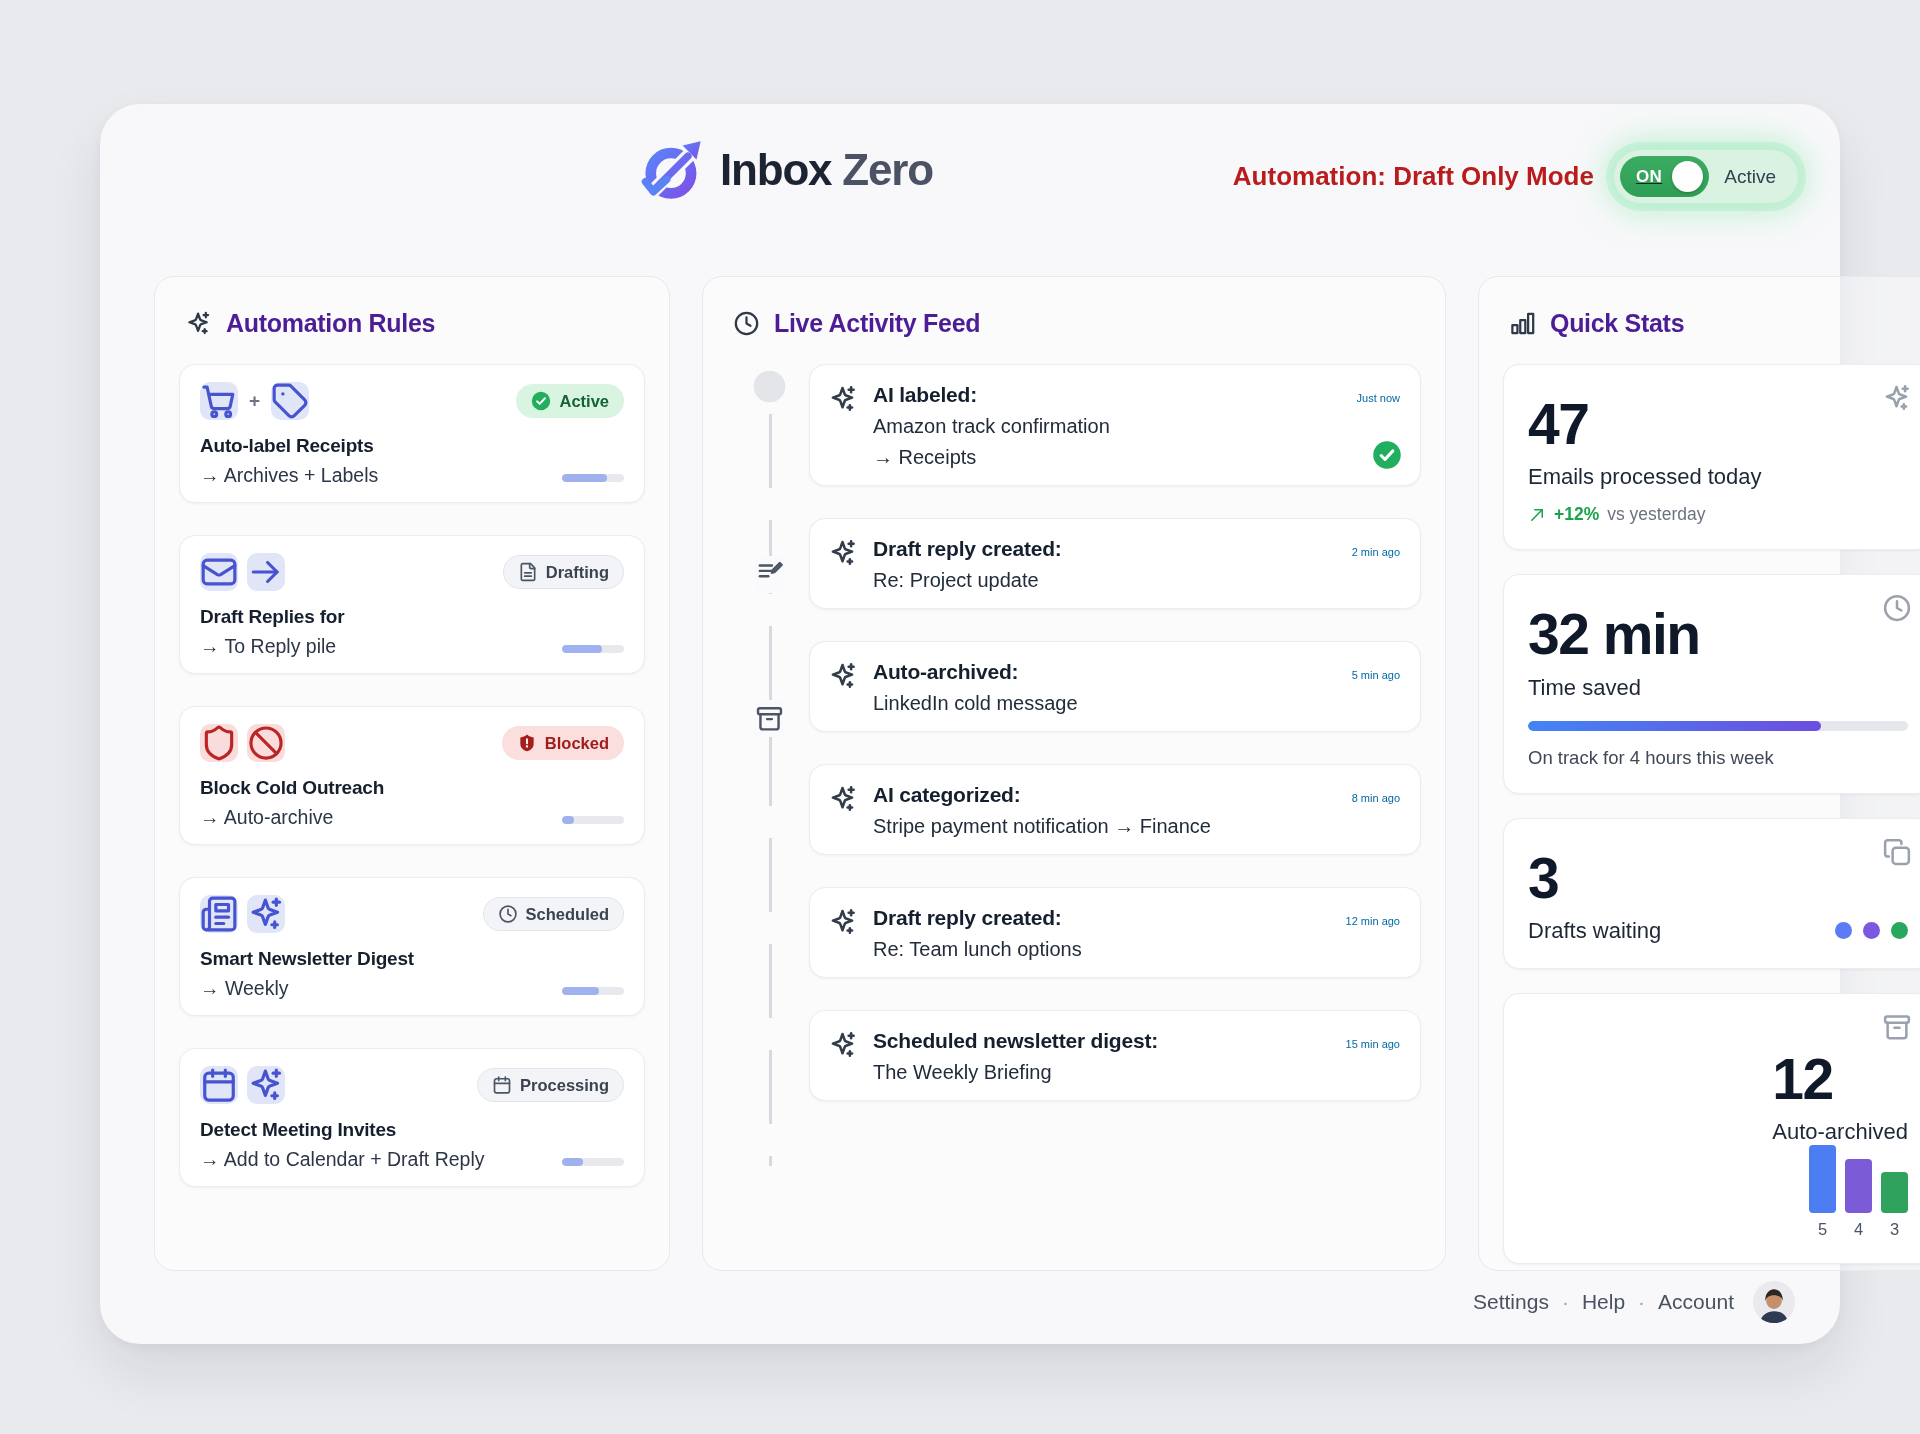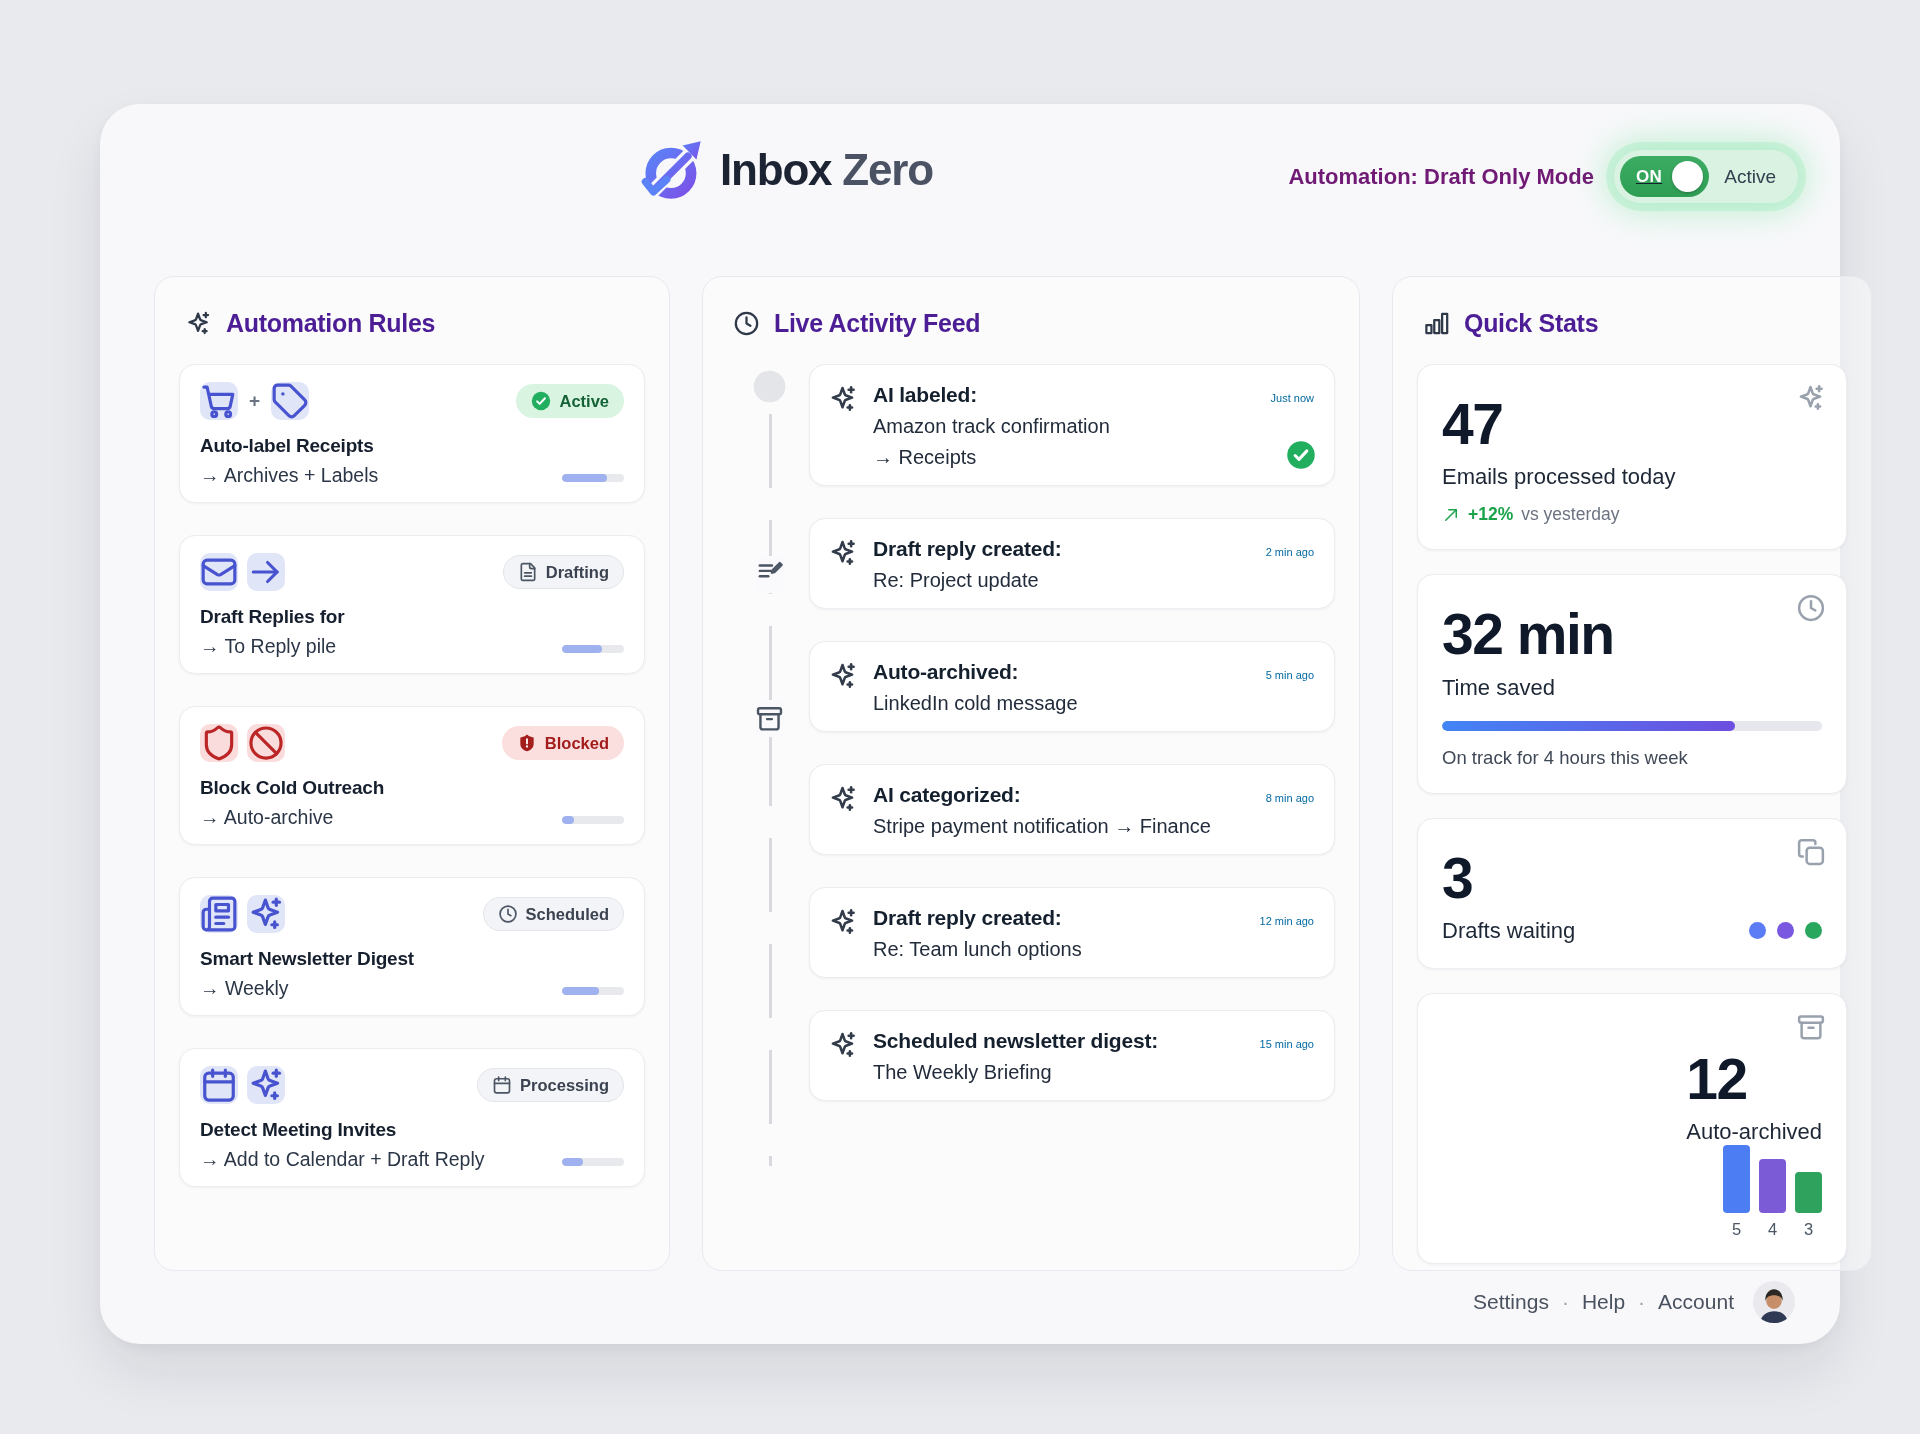--- a/index.html
+++ b/index.html
@@ -21,7 +21,7 @@
   .brand .b1{color:#1c2433;}
   .brand .b2{color:#4a5264;font-weight:700;}
   .automation{position:absolute;right:42px;top:46px;display:flex;align-items:center;gap:20px;}
-  .automation-label{font-size:22px;font-weight:700;color:#701a75;}
+  .automation-label{font-size:26px;font-weight:700;color:#b91c1c;}
   .toggle-wrap{
     display:flex;align-items:center;gap:15px;background:#d9f2e2;border-radius:999px;
     padding:6px 22px 6px 6px;cursor:pointer;

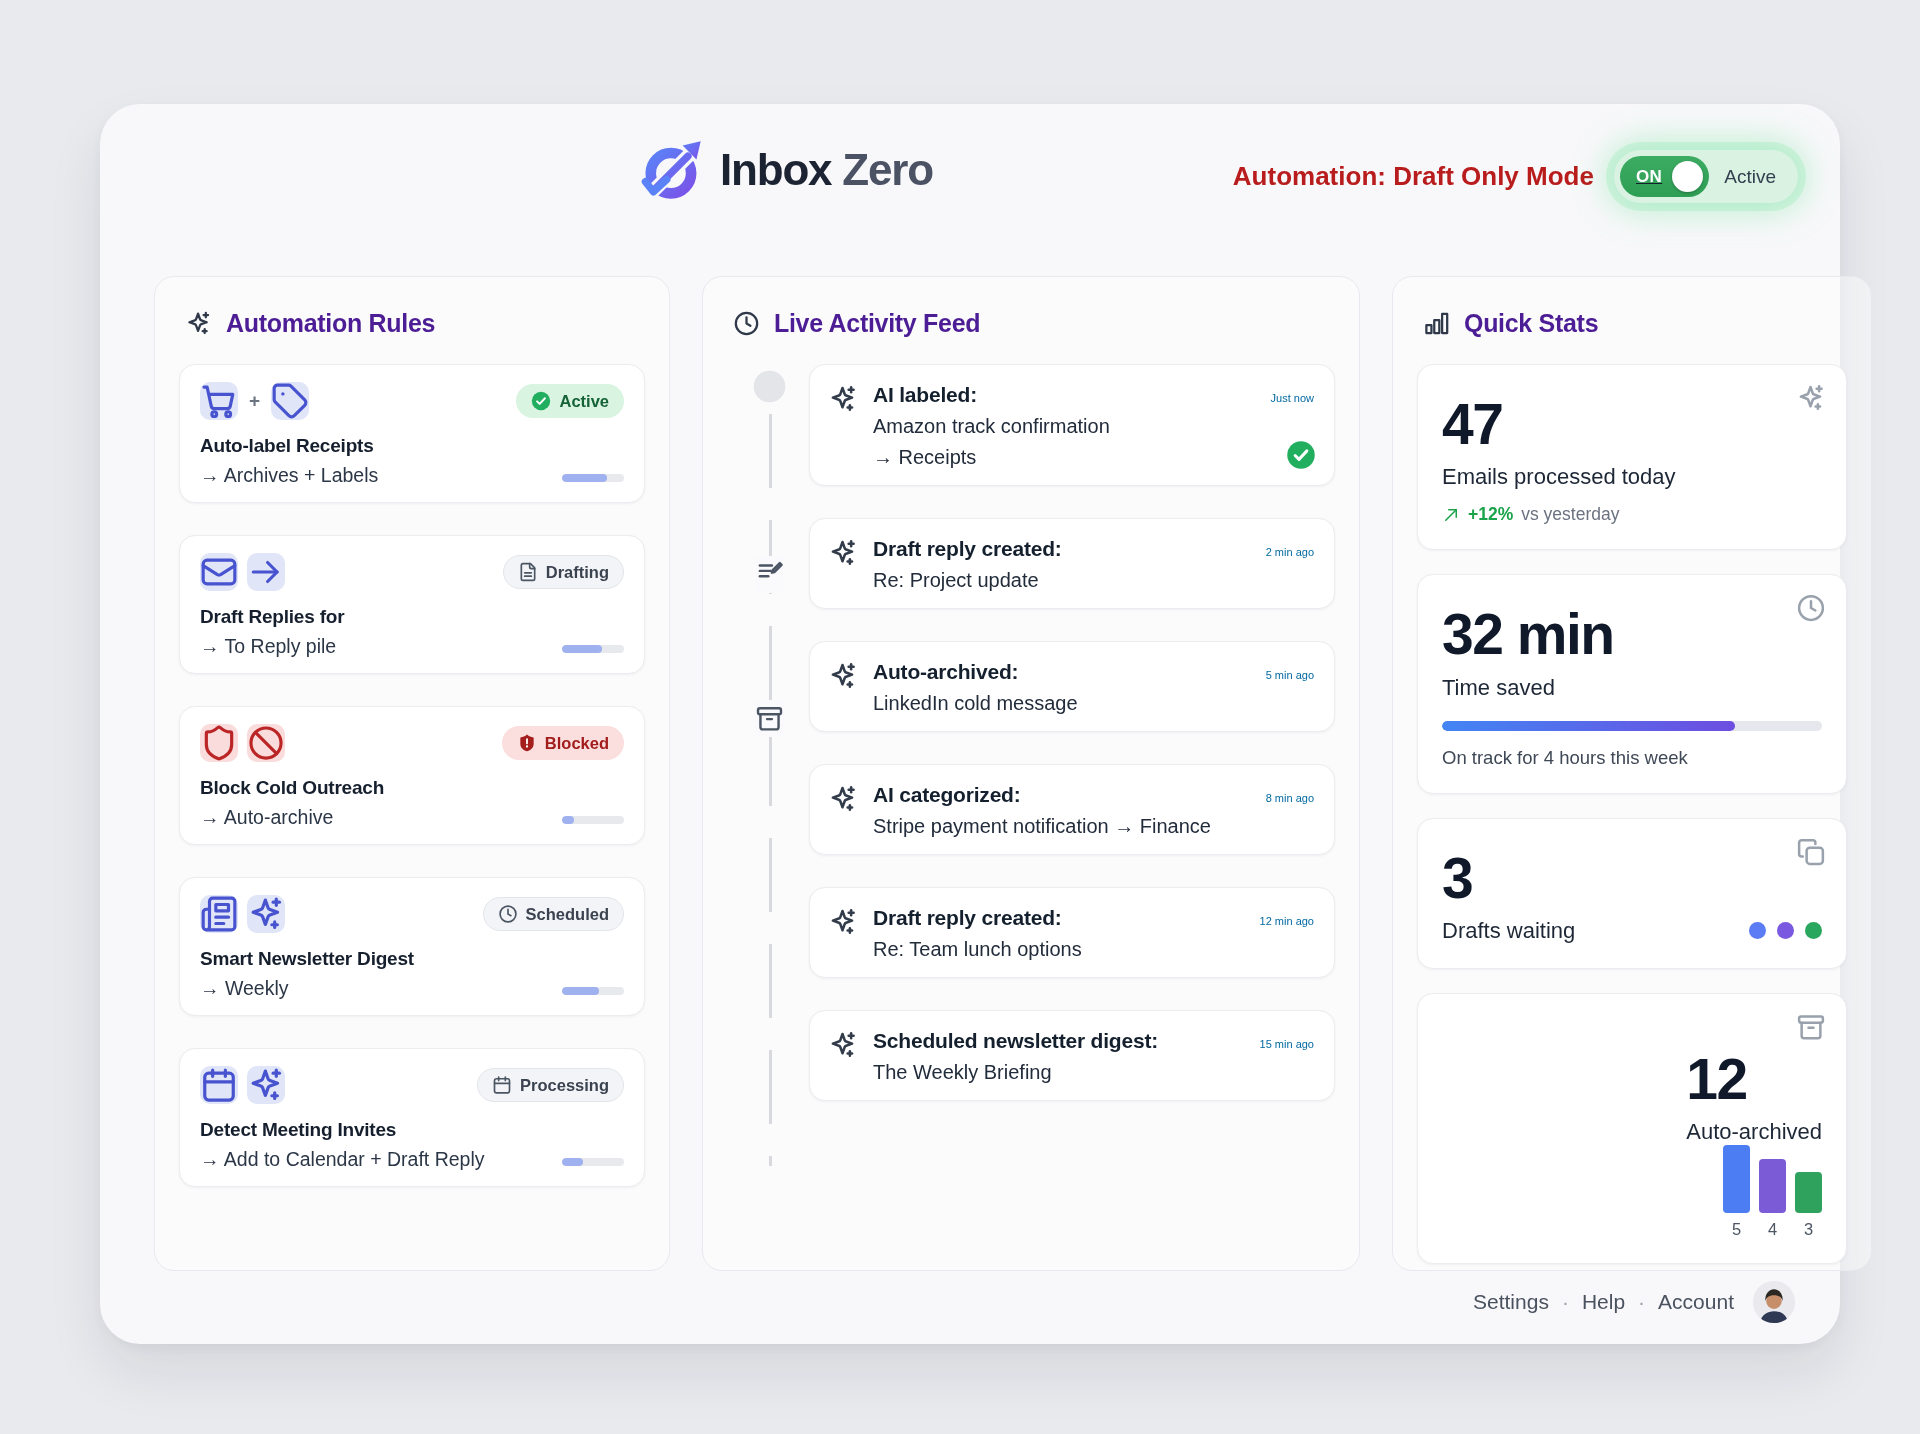--- a/index.html
+++ b/index.html
@@ -43,7 +43,7 @@
     background:rgba(255,255,255,.45);padding:30px 24px;
   }
   .panel--rules{width:516px;}
-  .panel--feed{width:658px;}
+  .panel--feed{width:744px;}
   .panel--stats{width:480px;}
   .panel-hd{display:flex;align-items:center;gap:14px;margin:2px 0 26px 6px;}
   .ph-ic{width:27px;height:27px;color:#2f3949;flex:none;}

